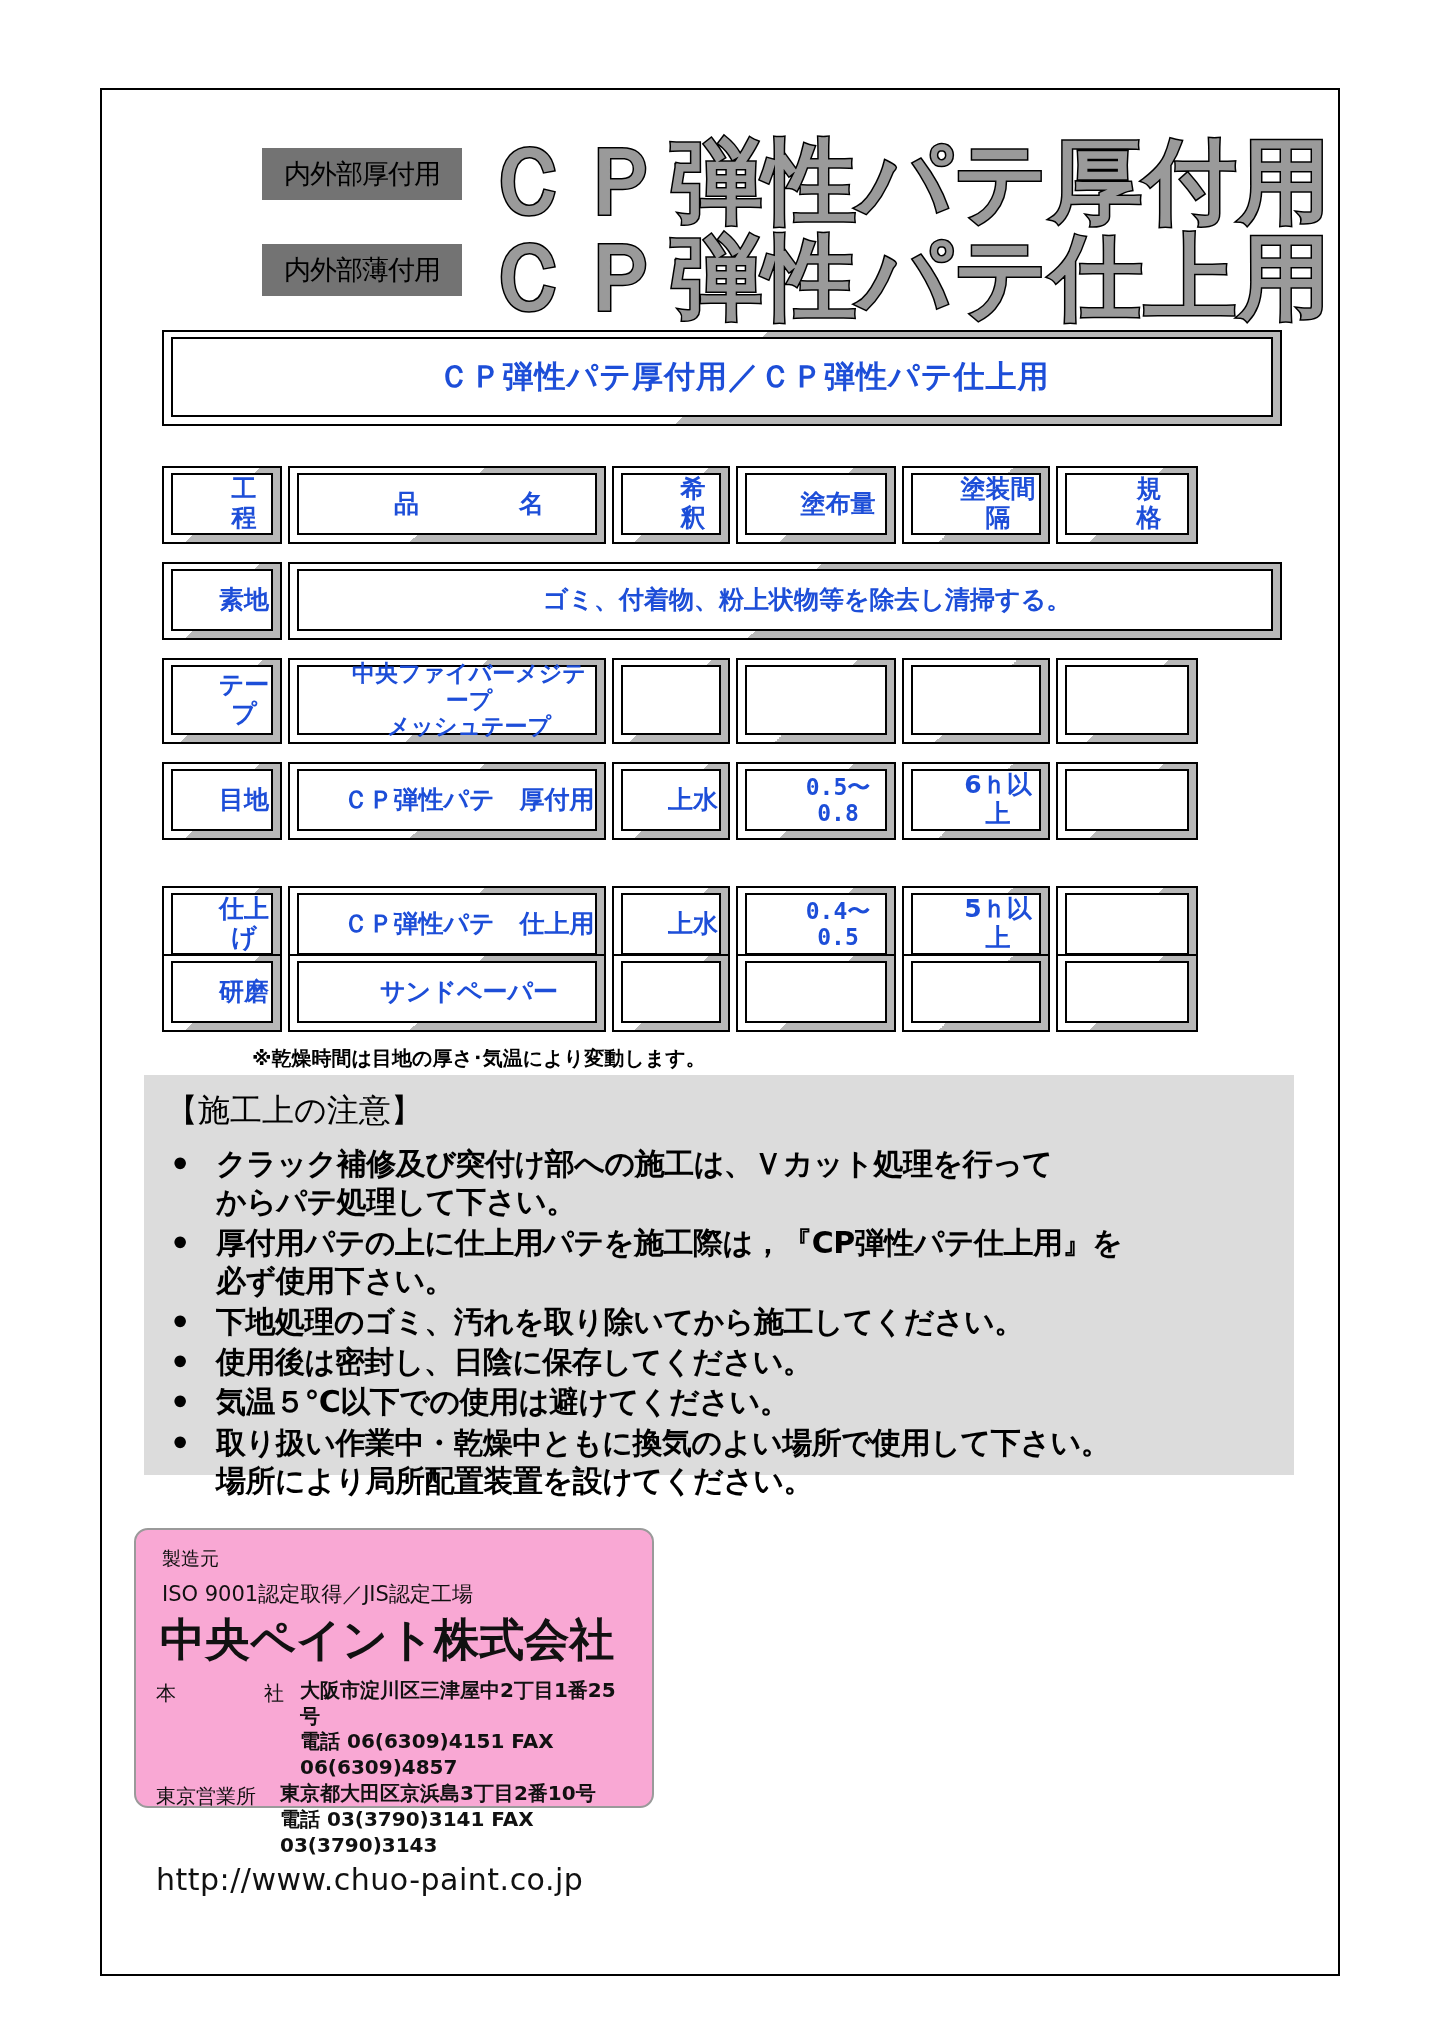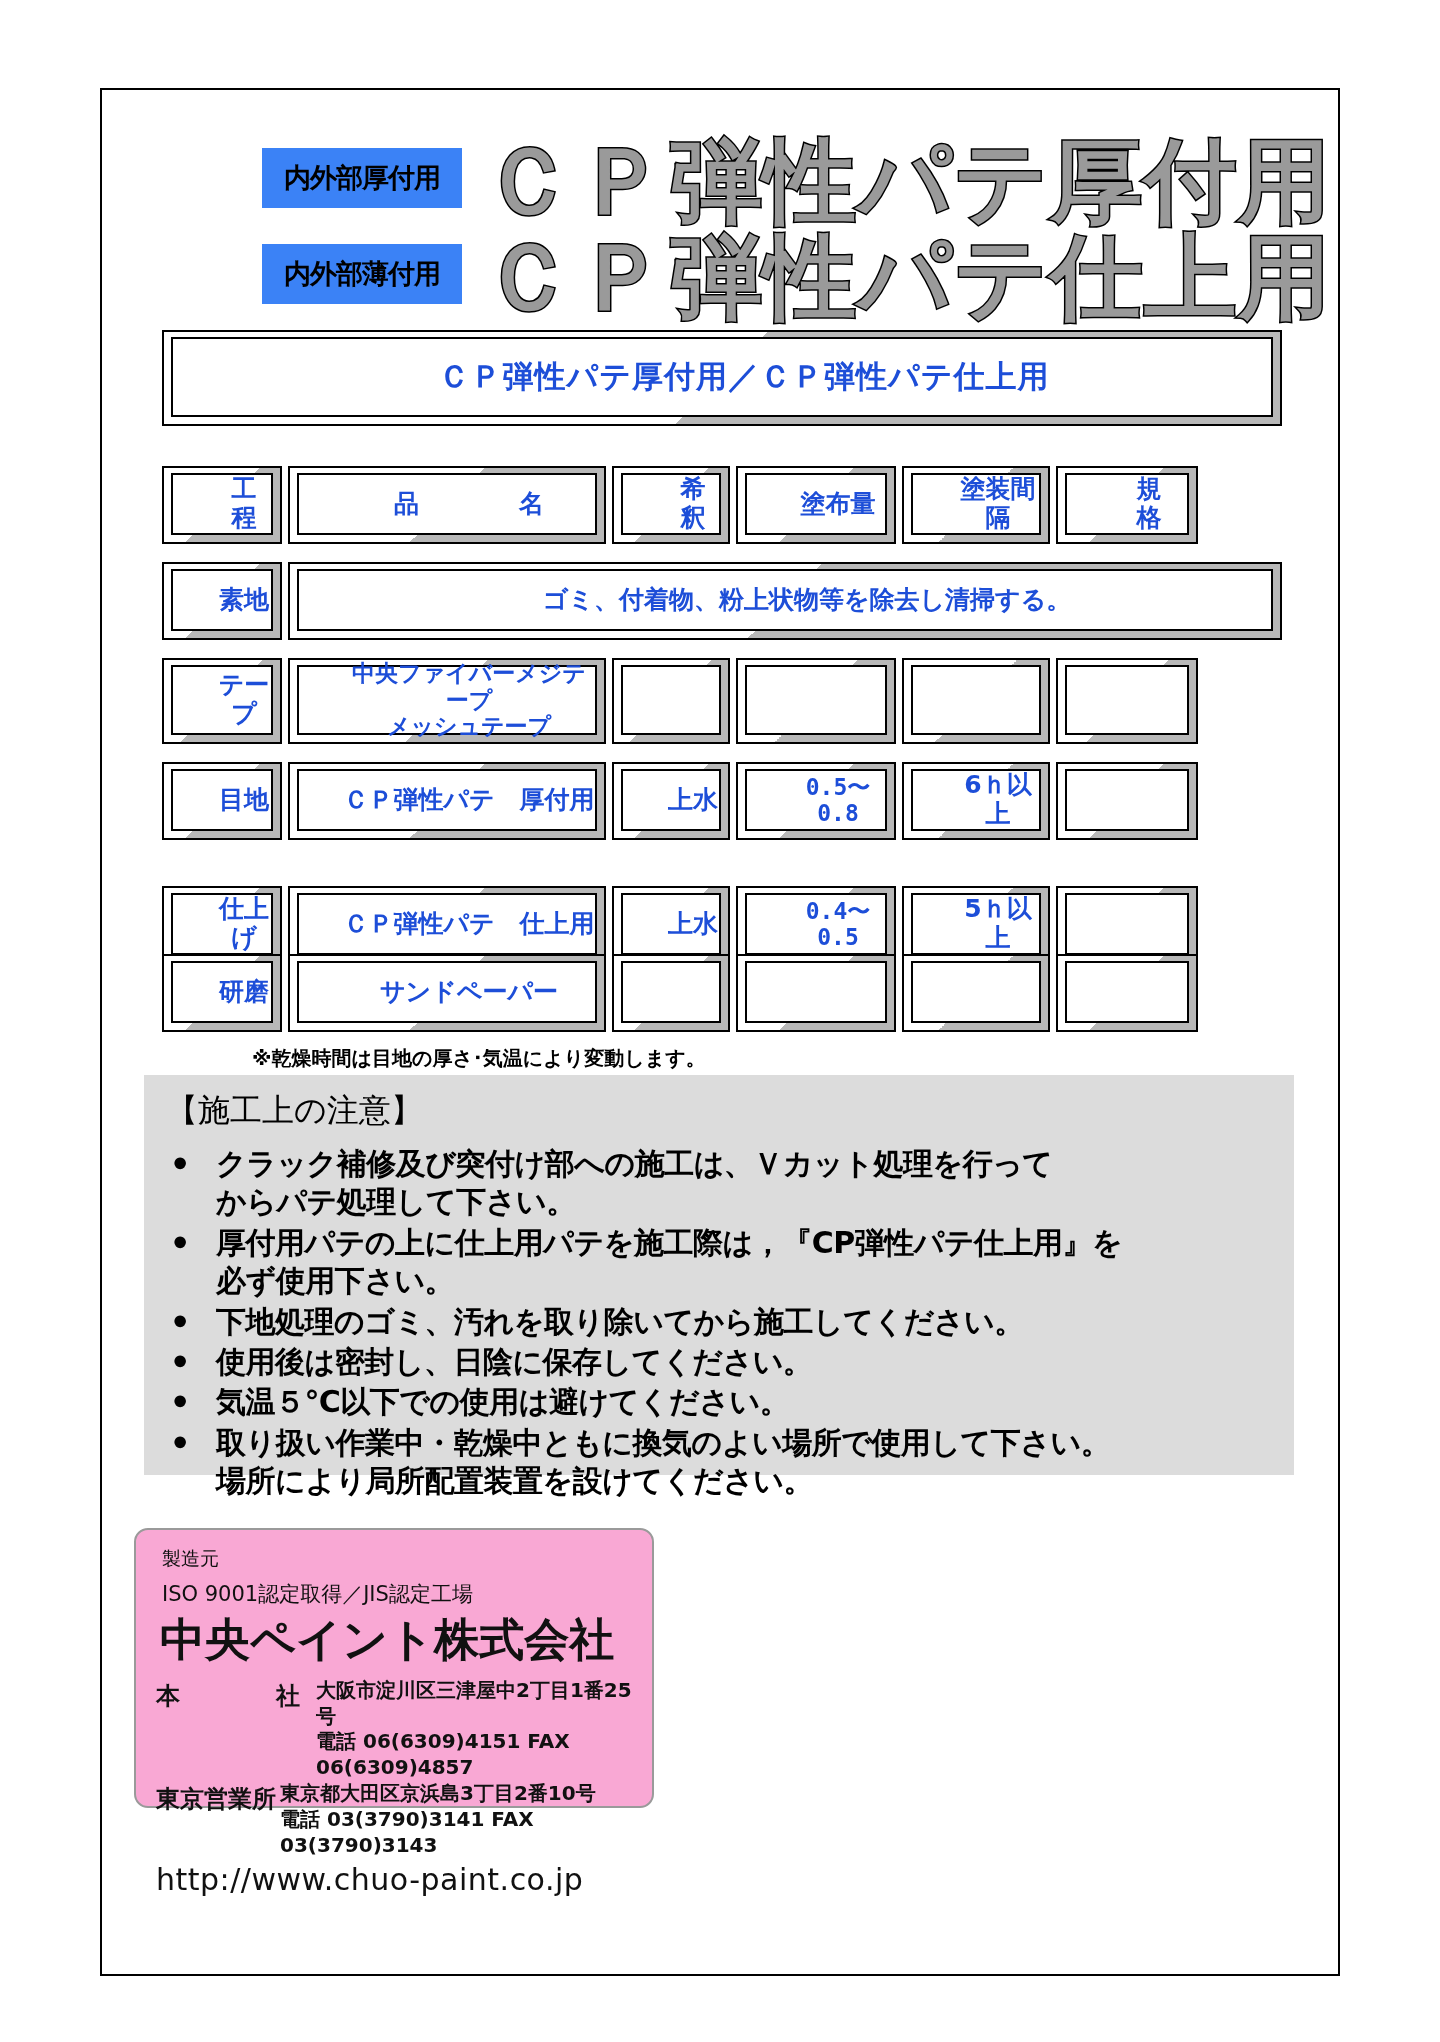--- a/index.html
+++ b/index.html
@@ -30,11 +30,11 @@
   }
   .badge{
     position:absolute; left:100px; top:18px;
-    width:200px; height:60px;
-    background:#3b82f6;
+    width:200px; height:52px;
+    background:#737373;
     color:#000;
     font-size:27px;
-    font-weight:700;
+    font-weight:400;
     letter-spacing:-1px;
     display:flex; align-items:center; justify-content:center;
     font-family:"DejaVu Sans", sans-serif;

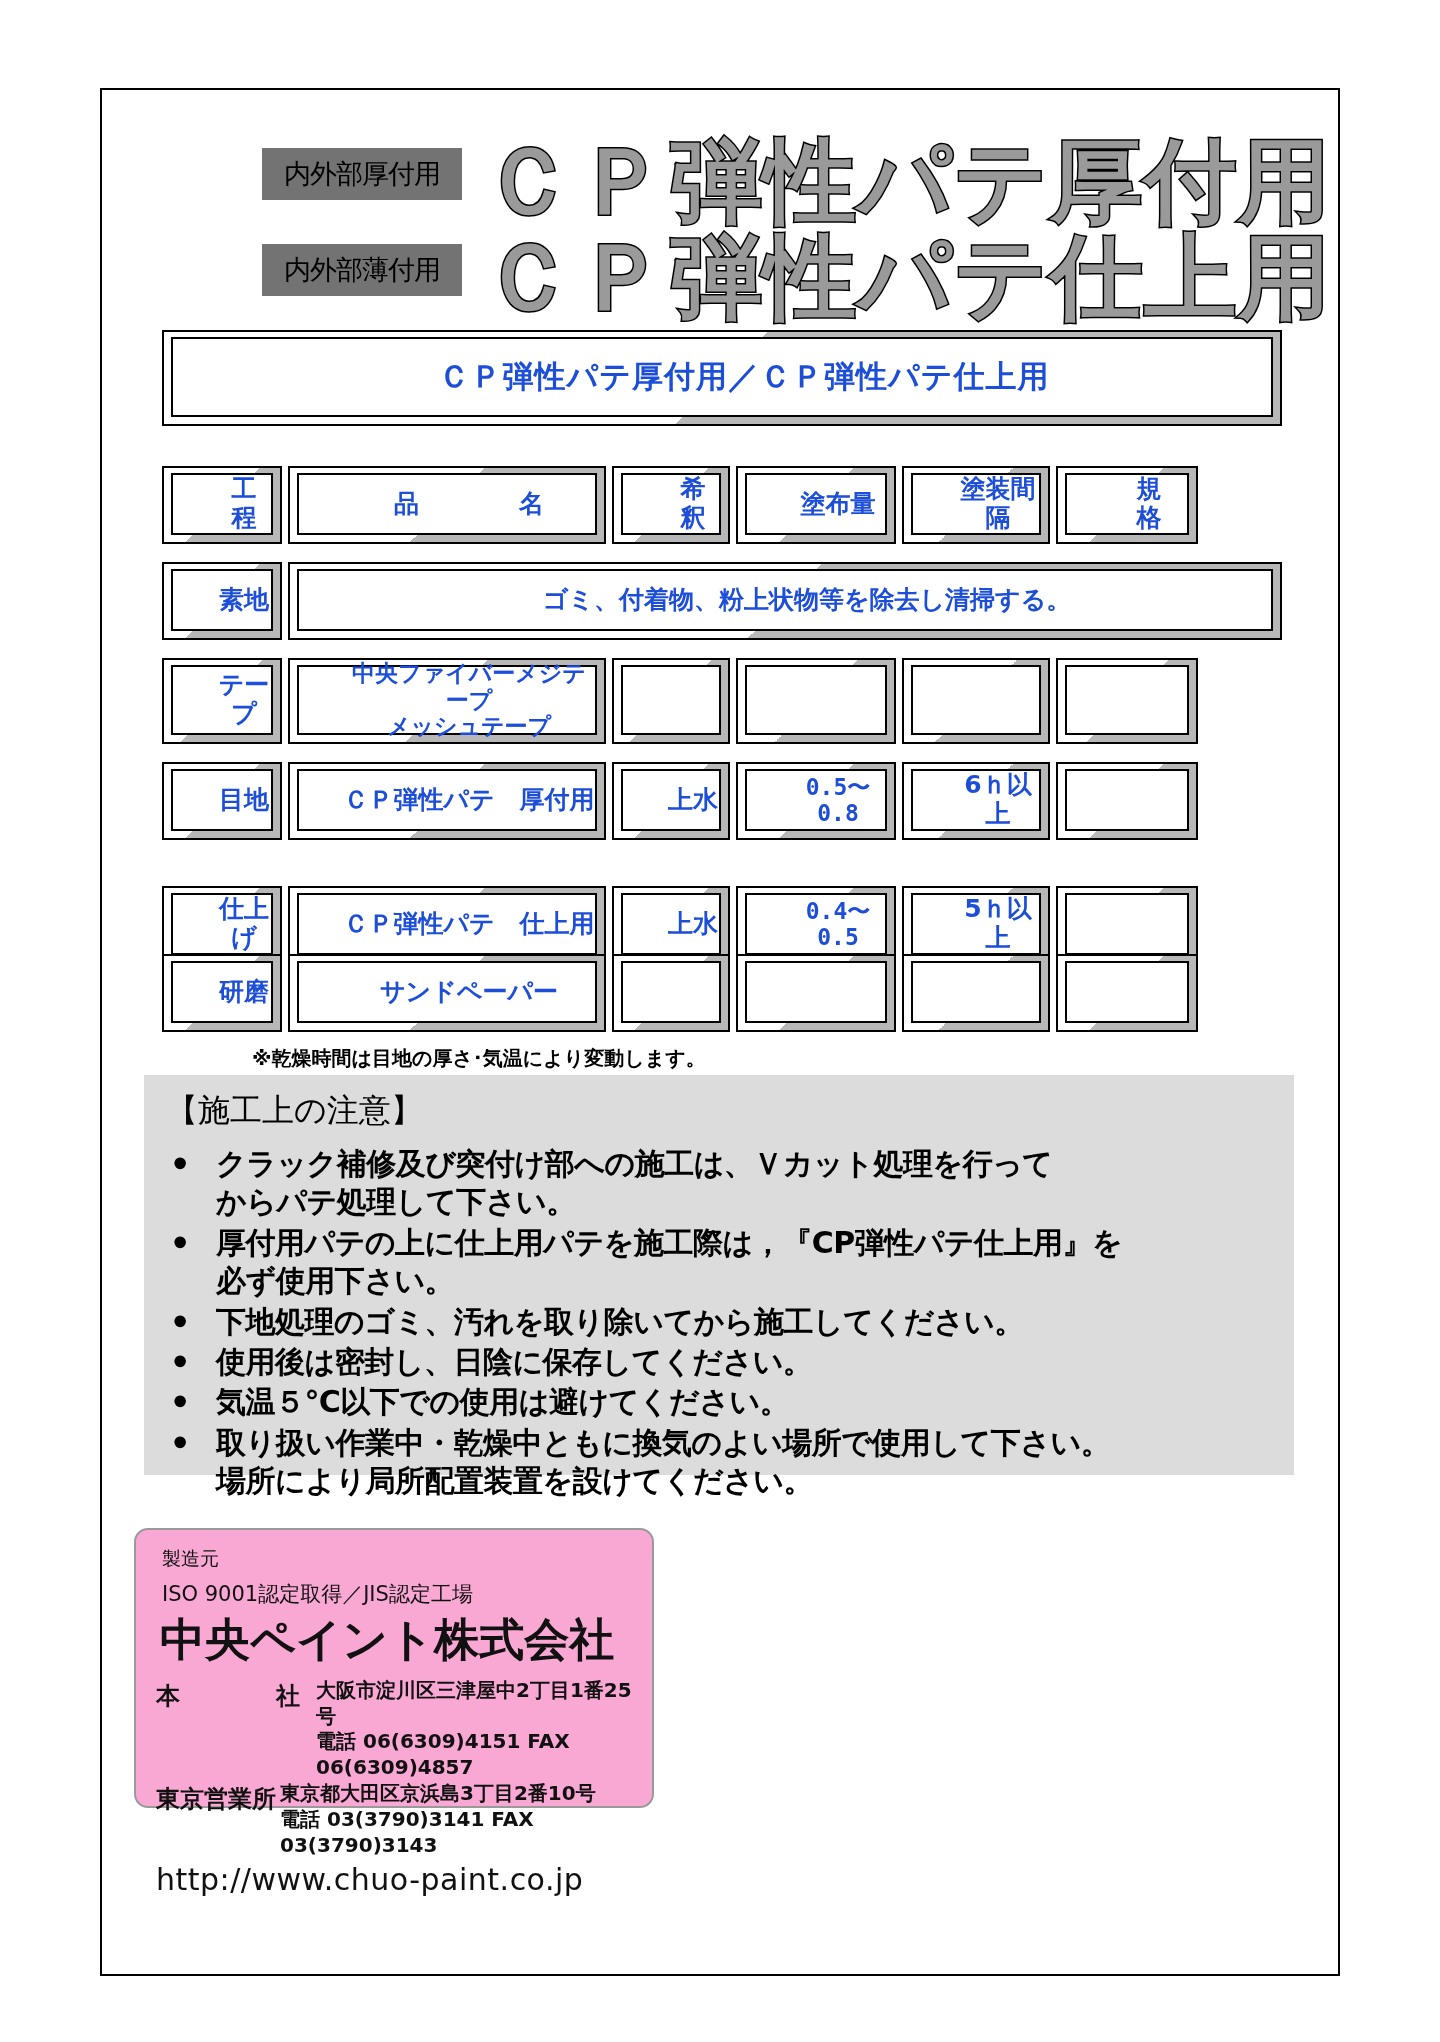--- a/index.html
+++ b/index.html
@@ -173,8 +173,8 @@
   .addr-row{ display:flex; align-items:flex-start; margin-bottom:1px;}
   .addr-label{
     flex:0 0 124px;
-    font-size:24px;
-    font-weight:700;
+    font-size:20px;
+    font-weight:400;
     letter-spacing:0;
     padding-top:2px;
     white-space:nowrap;

